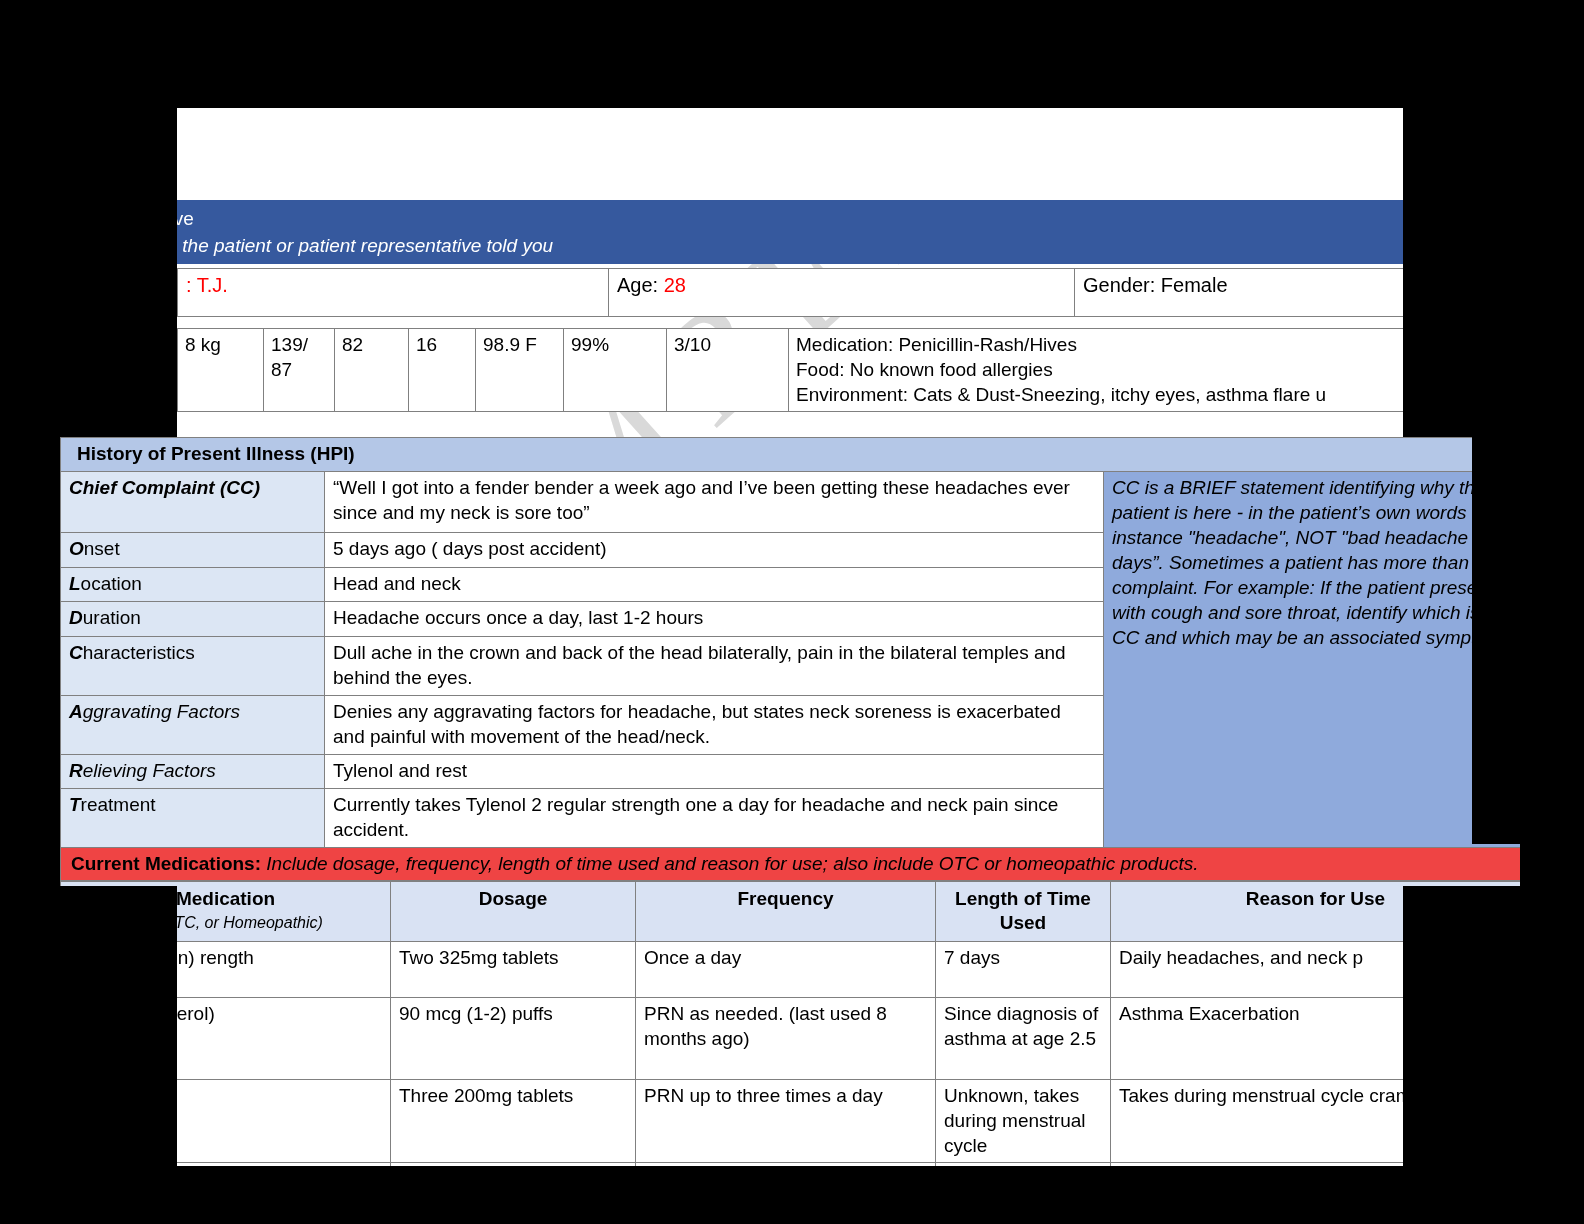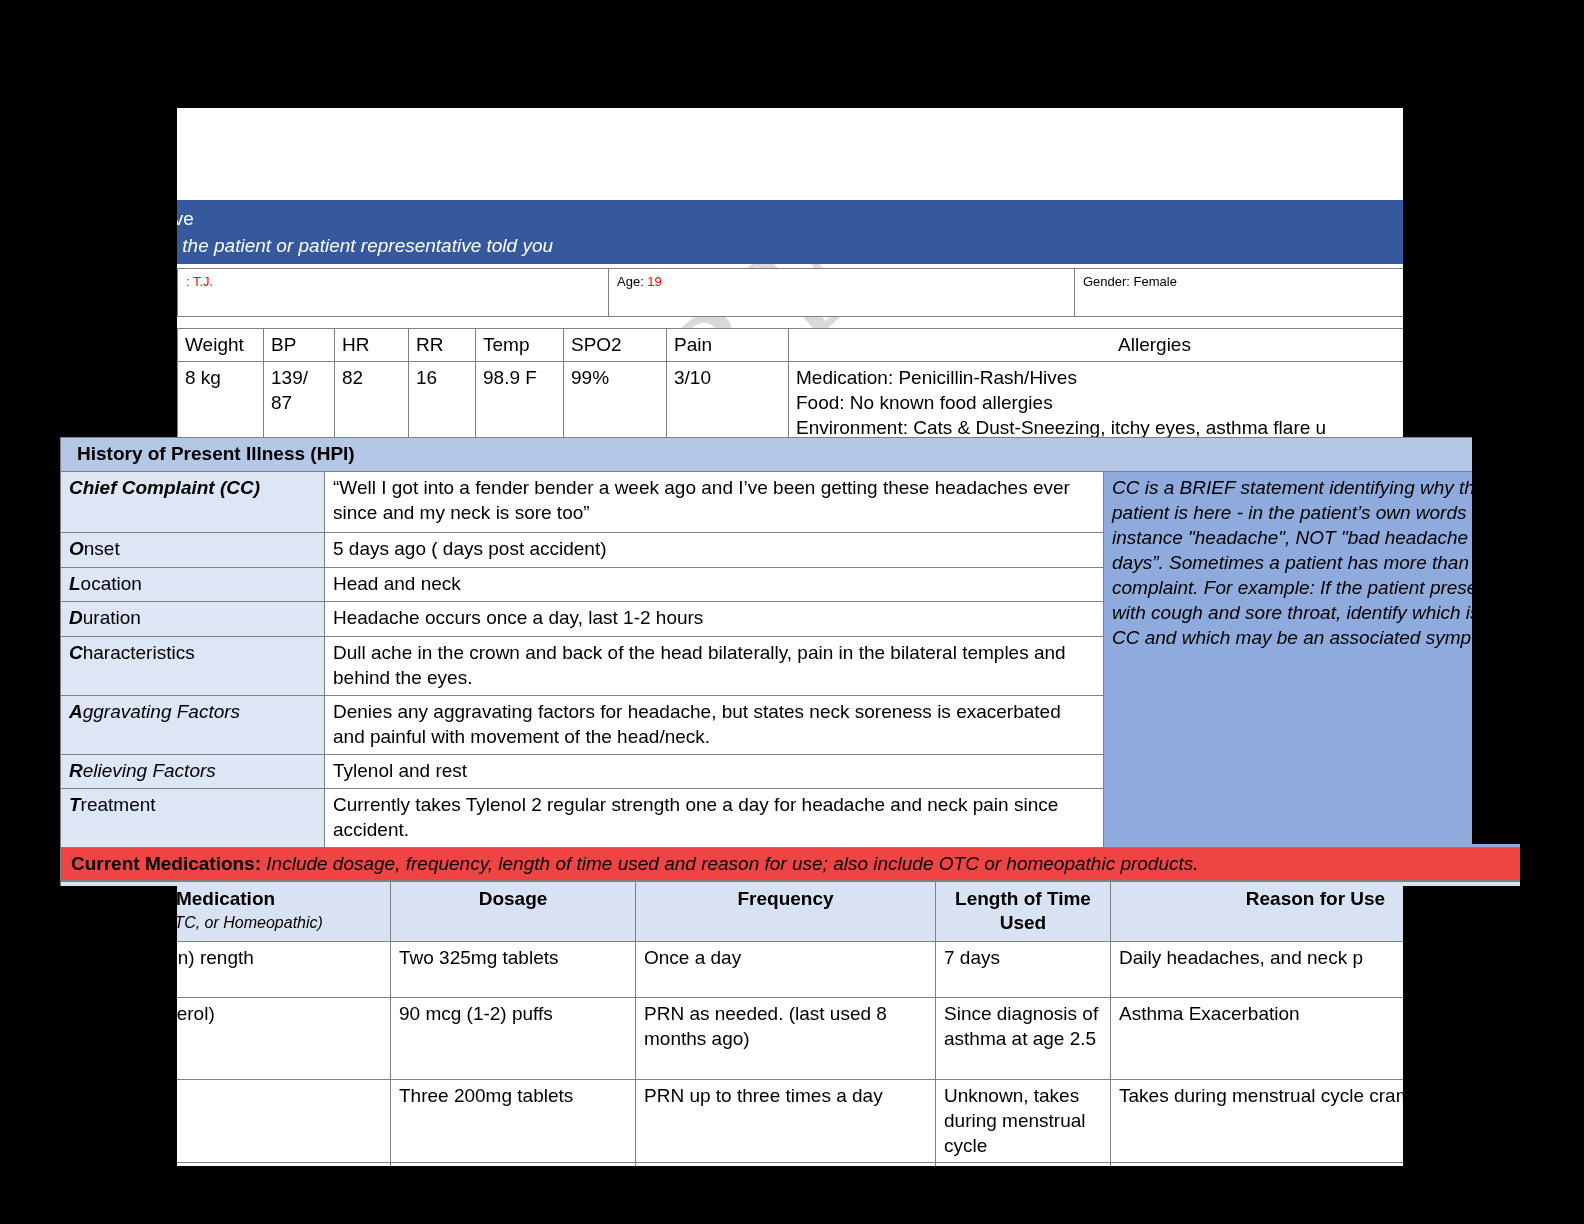--- a/index.html
+++ b/index.html
@@ -96,7 +96,7 @@
     width: 1343px;
     background: #fff;
   }
-  .tbl-ident td { height: 48px; padding: 5px 8px 0 8px; font-size: 13px; }
+  .tbl-ident td { height: 48px; padding: 5px 8px 0 8px; font-size: 20px; }
   .red { color: #ff0000; }
 
   

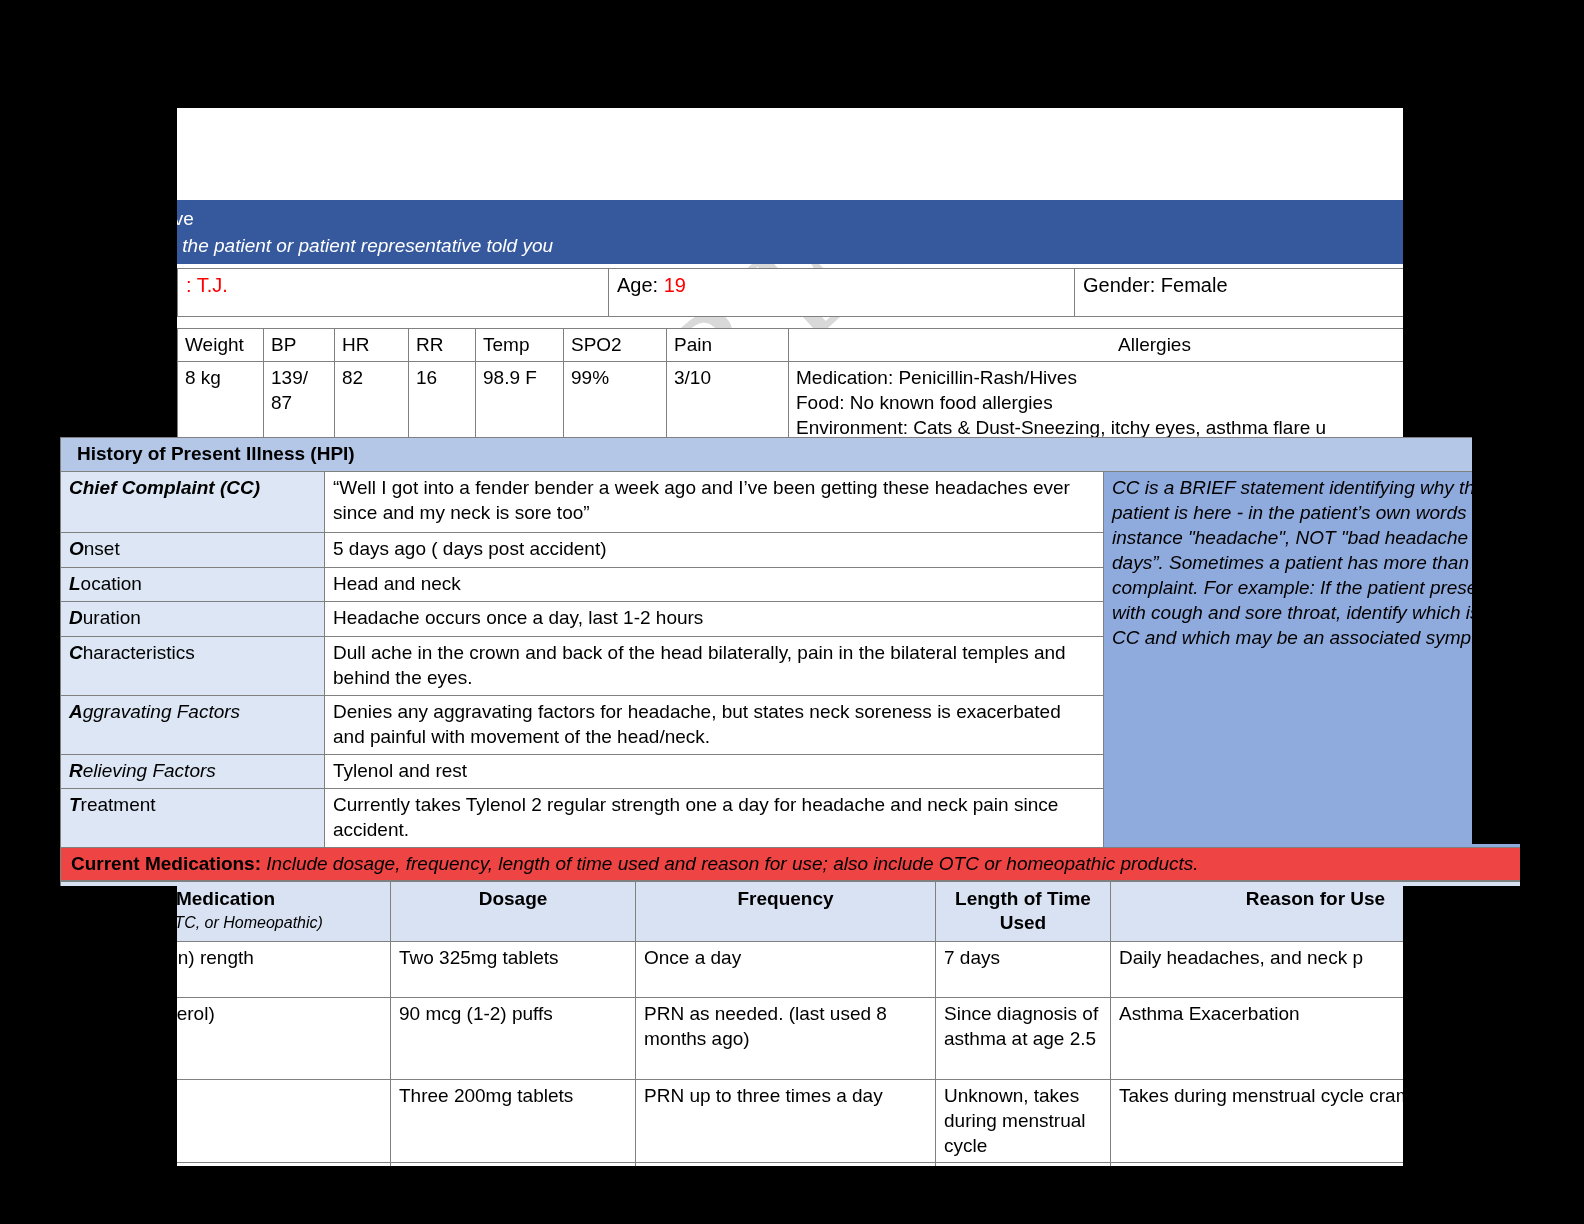--- a/index.html
+++ b/index.html
@@ -236,7 +236,7 @@
             <span class="red">: T.J.</span>
           </td>
           <td>
-            <span>Age: </span><span class="red">19</span>
+            <span>Age: </span><span class="red">28</span>
           </td>
           <td>Gender: Female</td>
         </tr>

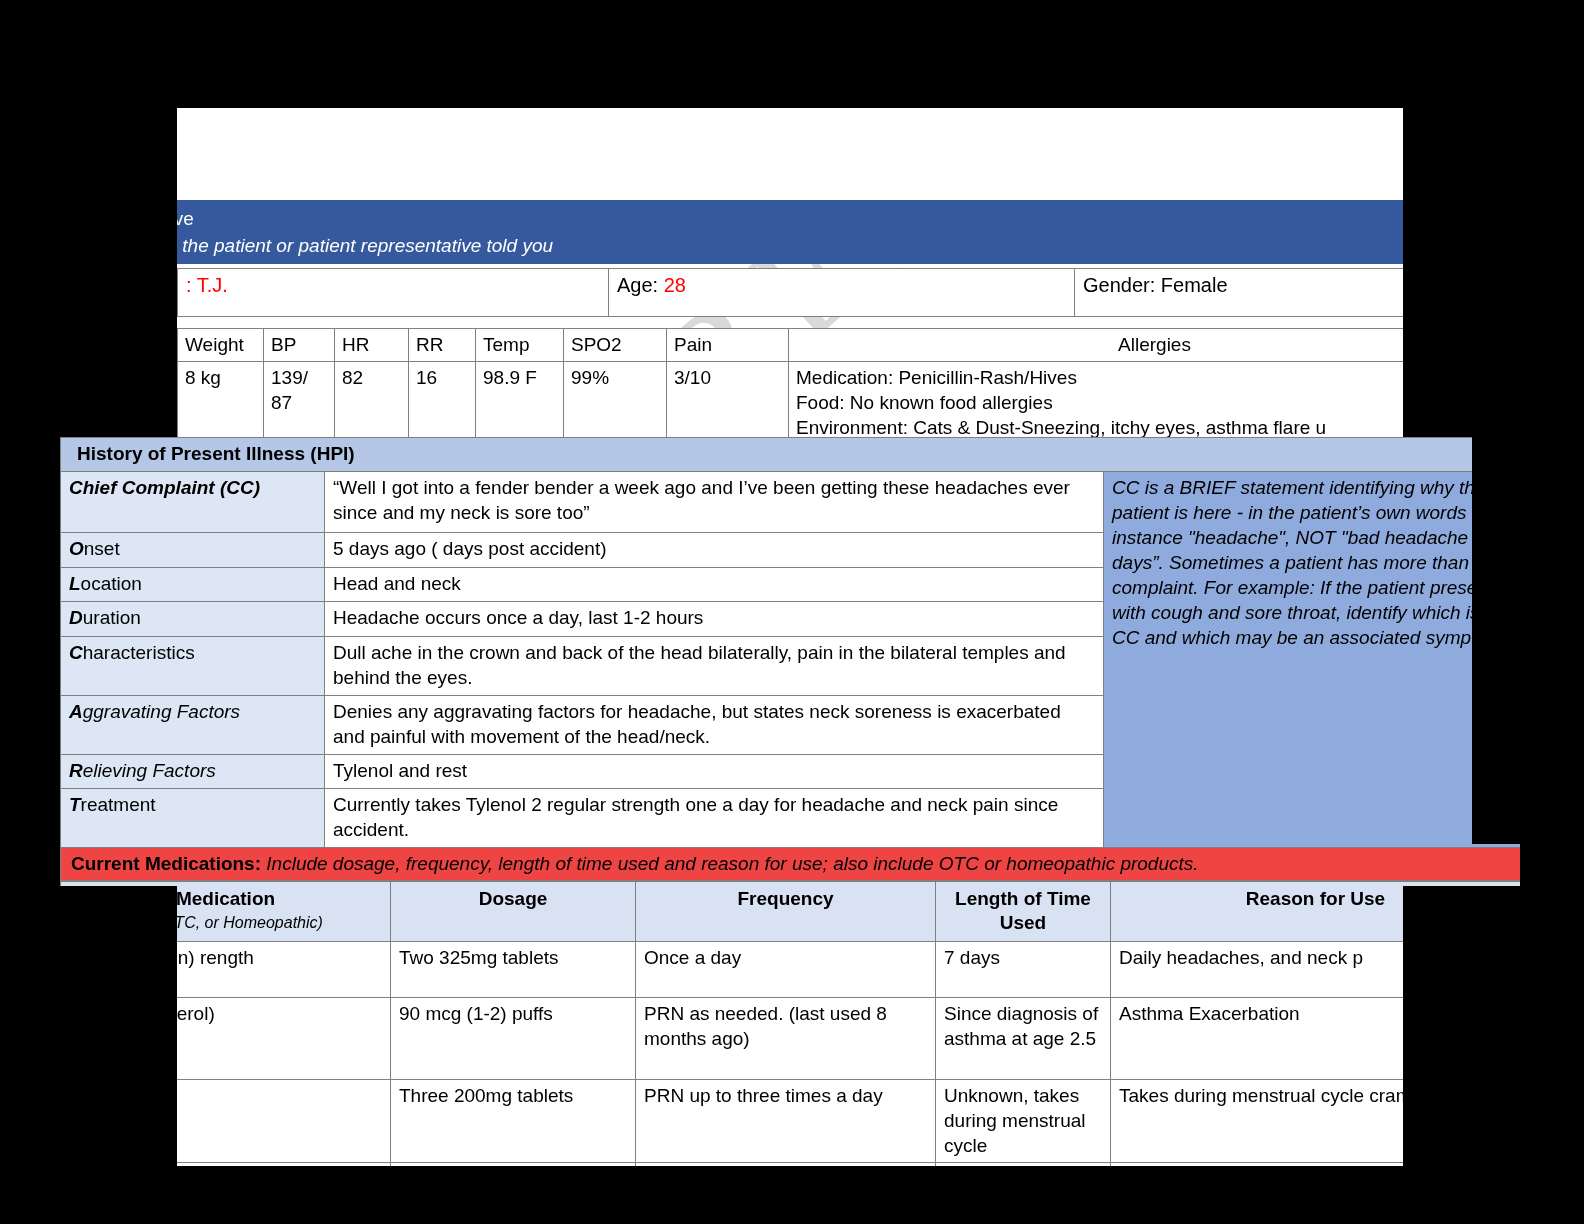--- a/index.html
+++ b/index.html
@@ -255,16 +255,6 @@
           <col style="width:732px">
       </colgroup>
       <tbody>
-        <tr class="vh">
-          <td>Weight</td>
-          <td>BP</td>
-          <td>HR</td>
-          <td>RR</td>
-          <td>Temp</td>
-          <td>SPO2</td>
-          <td>Pain</td>
-          <td class="allergy-head">Allergies</td>
-        </tr>
         <tr class="vbody">
           <td>8 kg</td>
           <td>139/ 87</td>

